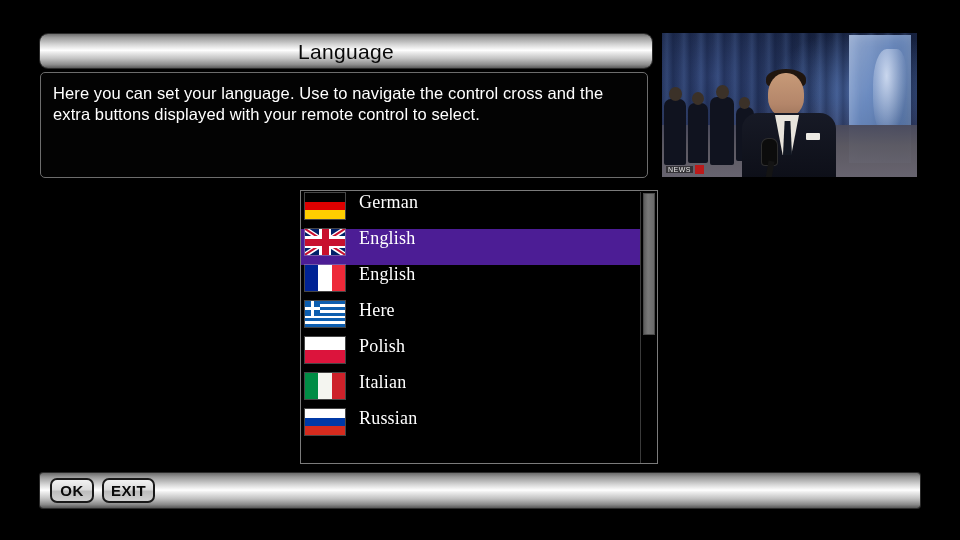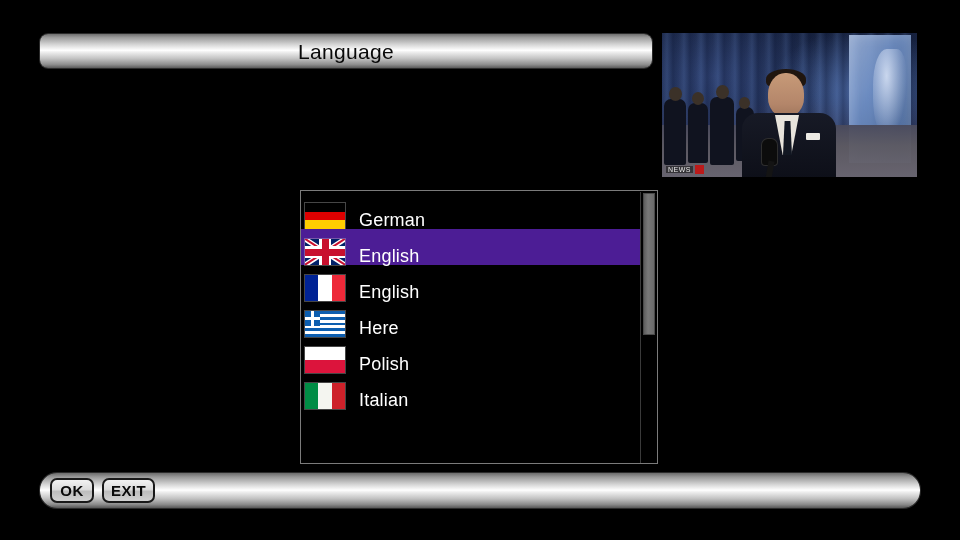--- a/index.html
+++ b/index.html
@@ -353,6 +353,9 @@
     <span class="title-text">Language</span>
   </div>
 
+  <div class="desc-panel">
+    <div class="desc-text">Here you can set your language. Use to navigate the control cross and the extra buttons displayed with your remote control to select.</div>
+  </div>
 
   <div class="video-preview">
     <div class="vp-layer vp-bg"></div>

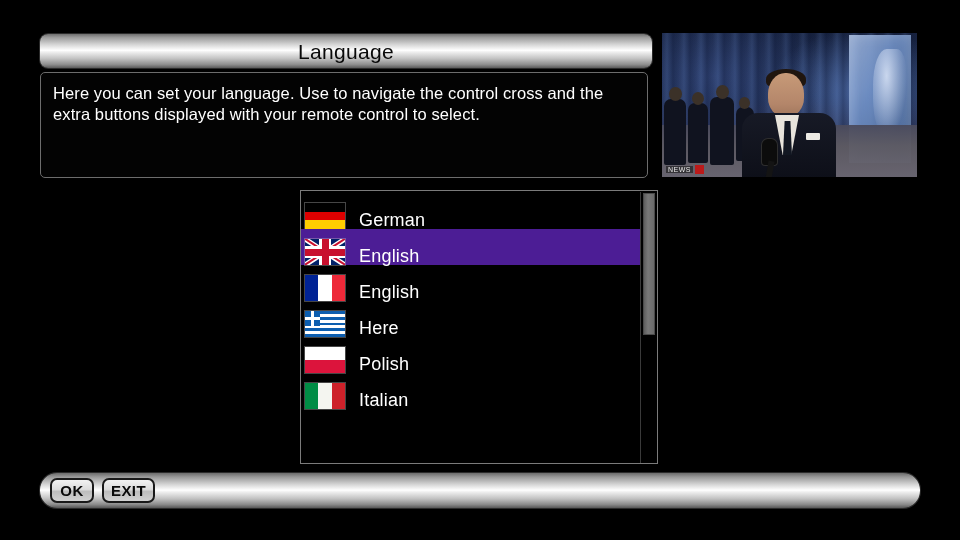--- a/index.html
+++ b/index.html
@@ -213,9 +213,10 @@
     position: relative;
     height: 36px;
     display: flex;
-    align-items: flex-end;
+    align-items: flex-start;
     padding-left: 4px;
     box-sizing: border-box;
+    font-family: Liberation Serif, serif;
   }
   .lang-row.selected {
     background: #4c1d95;

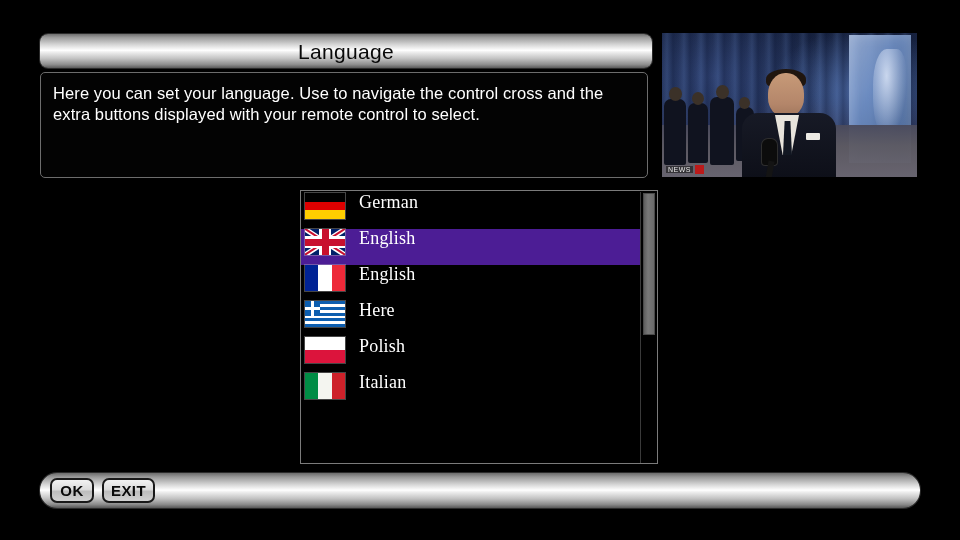--- a/index.html
+++ b/index.html
@@ -437,6 +437,10 @@
         <span class="lang-label">Italian</span>
       </div>
 
+      <div class="lang-row">
+        <span class="flag flag-ru"></span>
+        <span class="lang-label">Russian</span>
+      </div>
 
     </div>
 

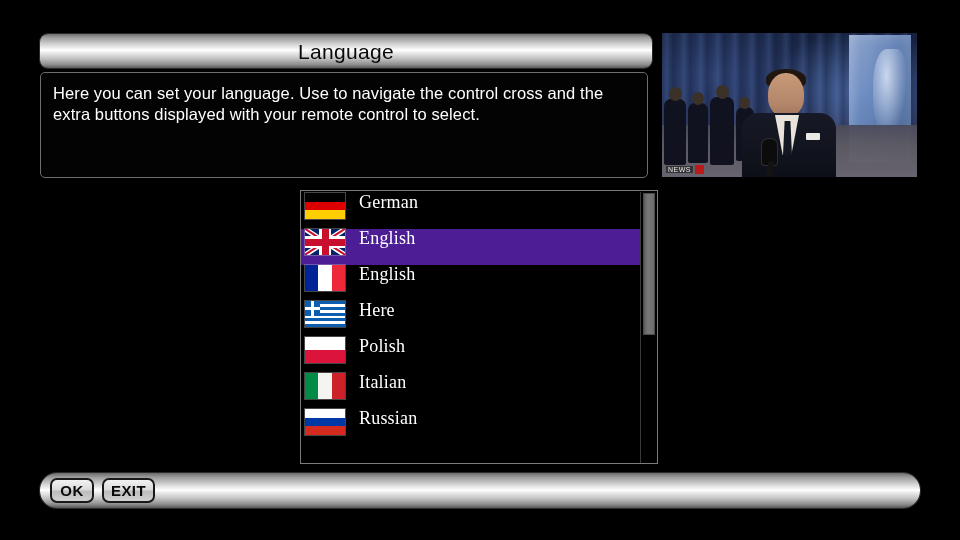--- a/index.html
+++ b/index.html
@@ -308,7 +308,7 @@
     top: 473px;
     width: 880px;
     height: 35px;
-    border-radius: 17px;
+    border-radius: 3px;
     background: linear-gradient(to bottom,
         #6b6b6b 0%,
         #9a9a9a 12%,

